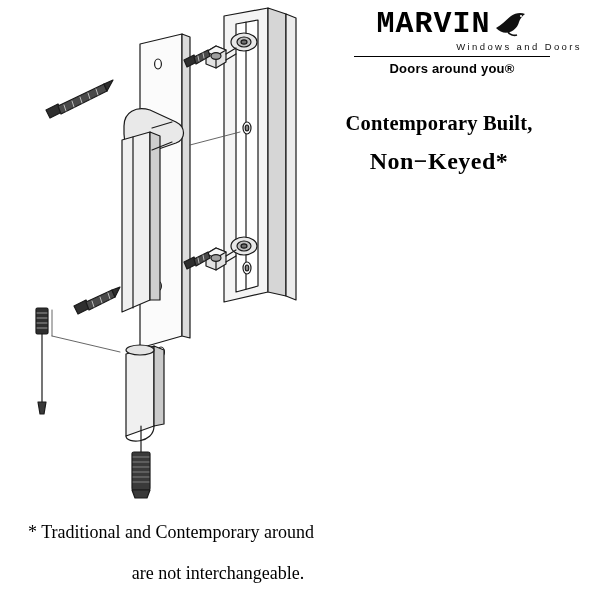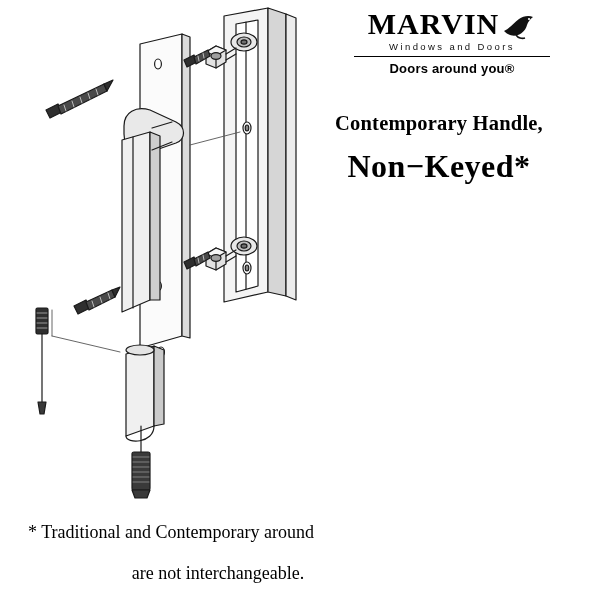--- a/index.html
+++ b/index.html
@@ -25,7 +25,7 @@
     text-align: center;
   }
   .brand-wordmark {
-    font-family: Liberation Serif, serif;
+    font-family: Liberation Mono, monospace;
     font-weight: bold;
     font-size: 30px;
     letter-spacing: 1px;

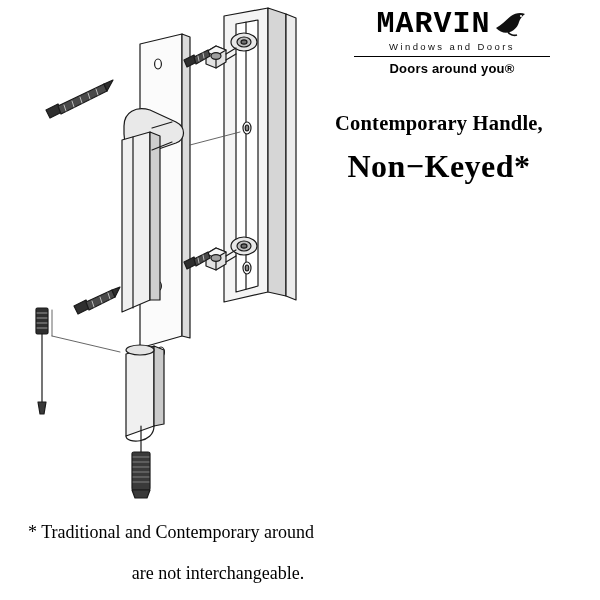--- a/index.html
+++ b/index.html
@@ -44,6 +44,7 @@
     letter-spacing: 2.4px;
     margin-top: 1px;
     color: #111;
+    text-align: right;
   }
   .brand-rule {
     width: 196px;

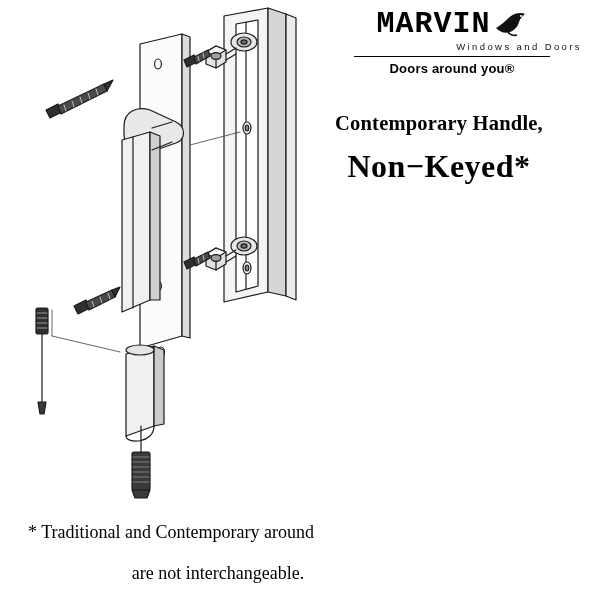--- a/index.html
+++ b/index.html
@@ -280,7 +280,7 @@
   <div class="brand-tag">Doors around you®</div>
 </div>
 
-<div class="title-main">Contemporary Handle,</div>
+<div class="title-main">Contemporary Built,</div>
 <div class="title-sub">Non−Keyed*</div>
 
 <div class="footnote">

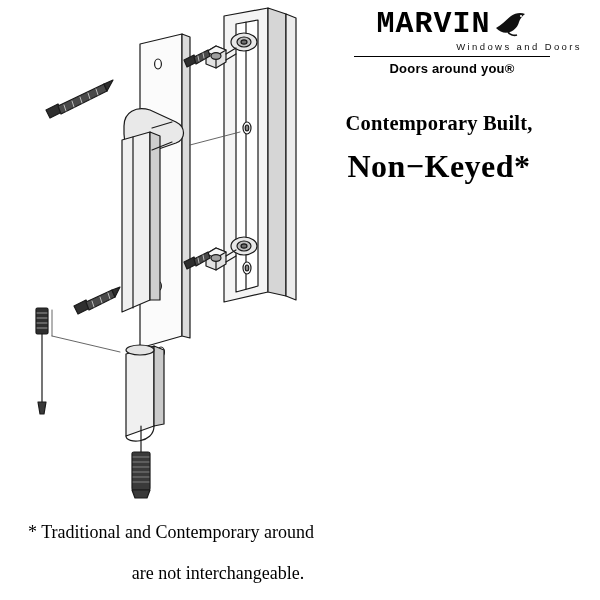--- a/index.html
+++ b/index.html
@@ -79,7 +79,7 @@
     text-align: center;
     font-family: "Liberation Serif", serif;
     font-weight: bold;
-    font-size: 32px;
+    font-size: 24px;
     letter-spacing: 0.5px;
   }
 

